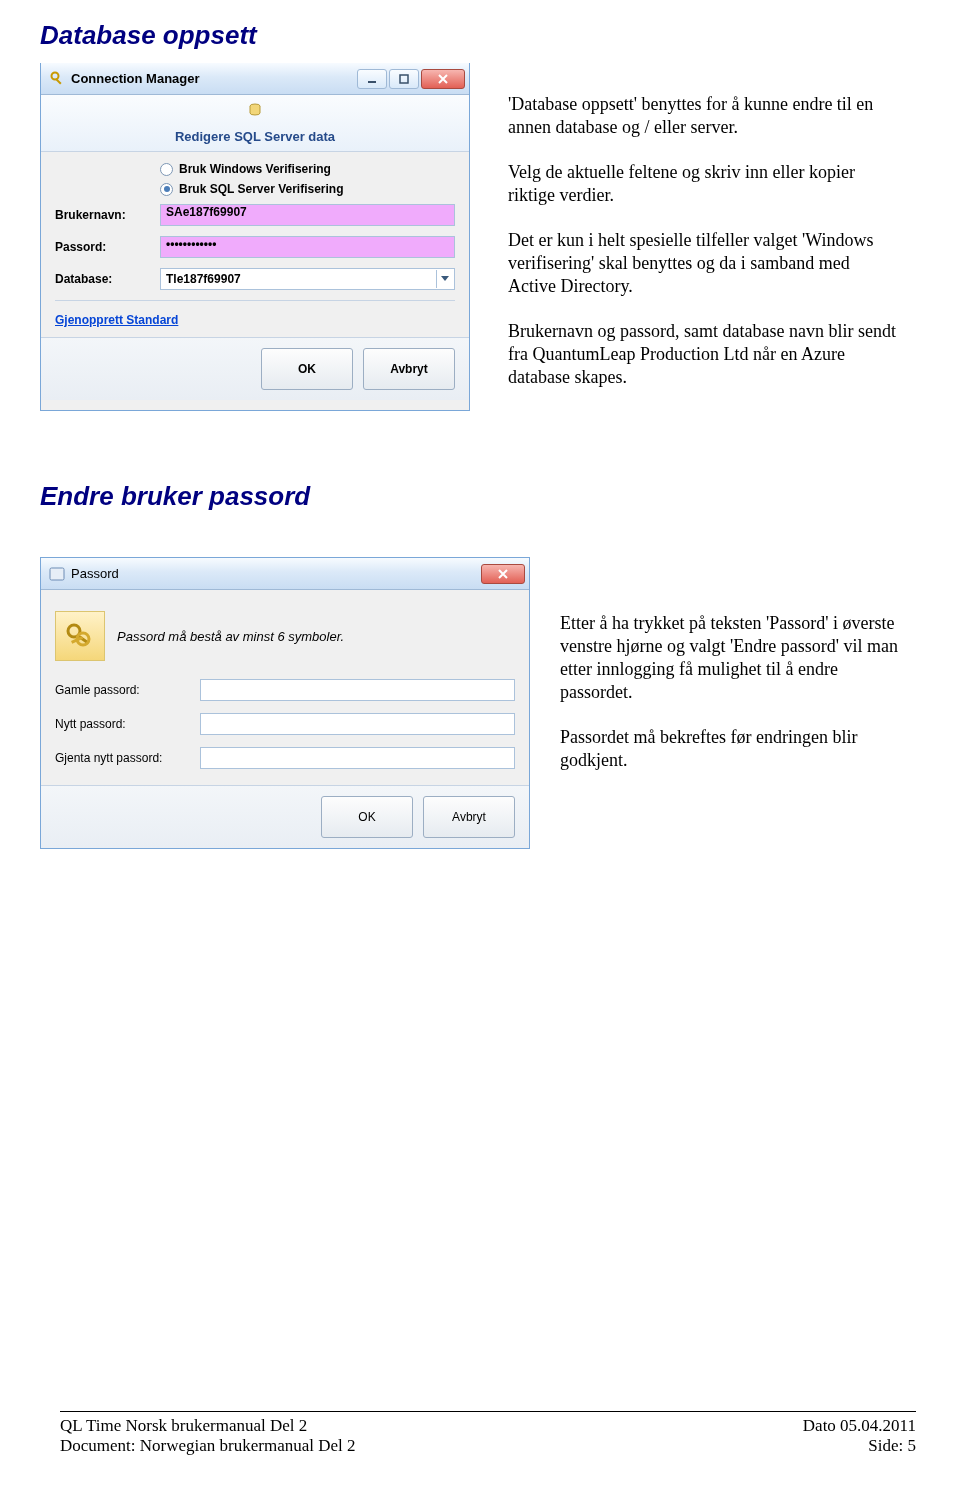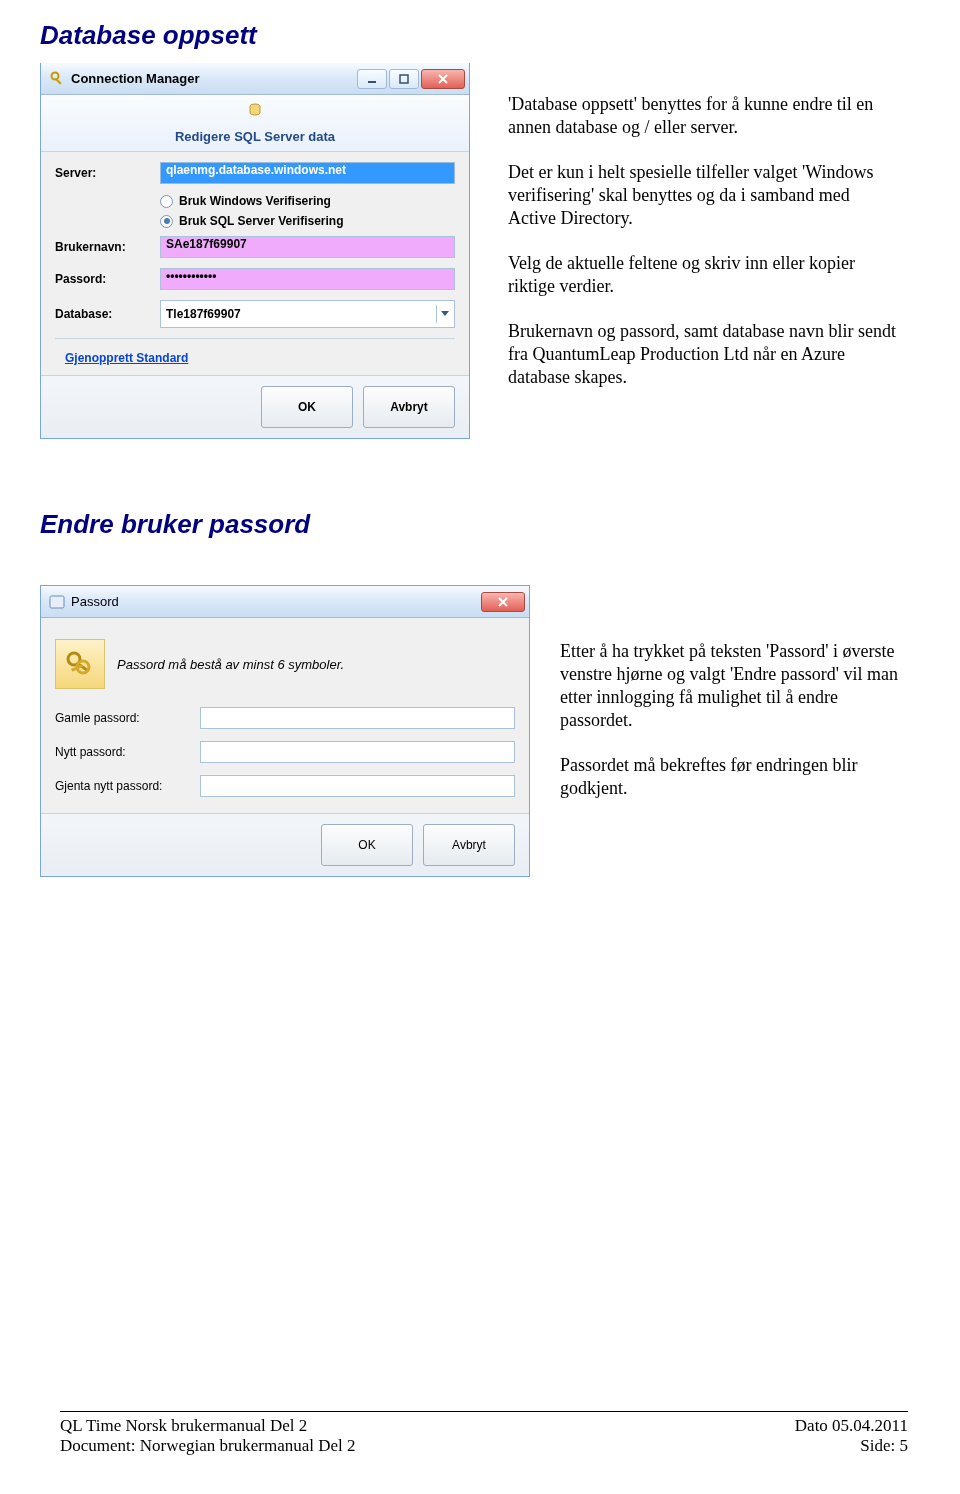--- a/index.html
+++ b/index.html
@@ -167,10 +167,6 @@
       <span>Redigere SQL Server data</span>
     </div>
     <div class="formarea">
-      <div class="frow">
-        <label>Server:</label>
-        <div class="ftext sel">qlaenmg.database.windows.net</div>
-      </div>
       <div class="radios">
         <div class="rline">
           <span class="rdot"></span>

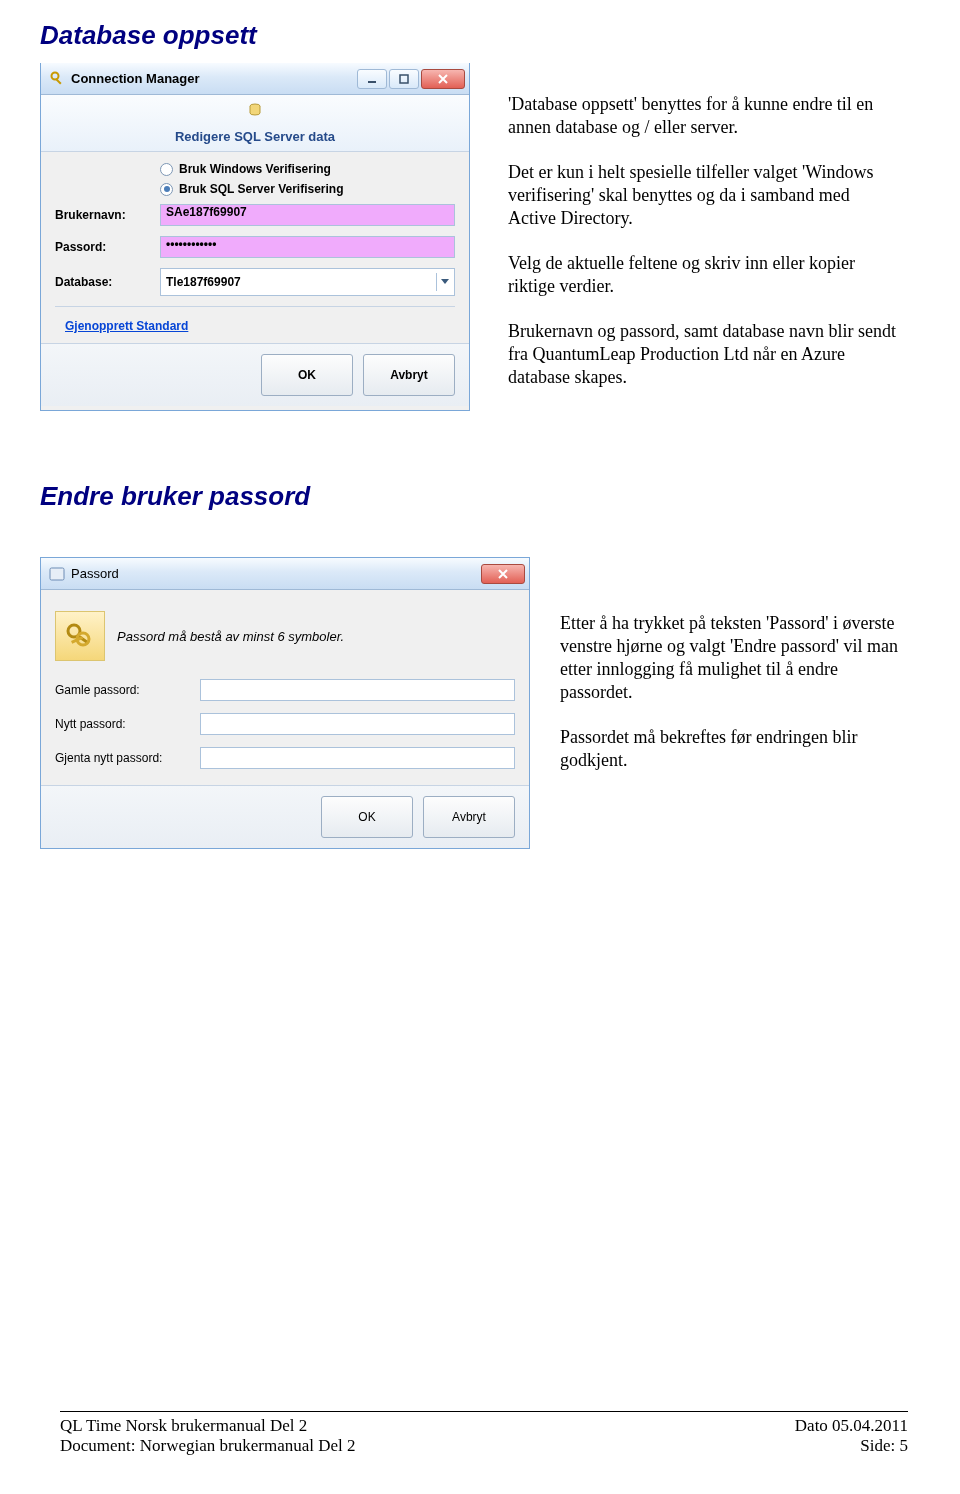--- a/index.html
+++ b/index.html
@@ -209,8 +209,8 @@
 
   <div class="desc col1-desc">
     <p>'Database oppsett' benyttes for å kunne endre til en annen database og / eller server.</p>
+    <p>Velg de aktuelle feltene og skriv inn eller kopier riktige verdier.</p>
     <p>Det er kun i helt spesielle tilfeller valget 'Windows verifisering' skal benyttes og da i samband med Active Directory.</p>
-    <p>Velg de aktuelle feltene og skriv inn eller kopier riktige verdier.</p>
     <p>Brukernavn og passord, samt database navn blir sendt fra QuantumLeap Production Ltd når en Azure database skapes.</p>
   </div>
 </div>

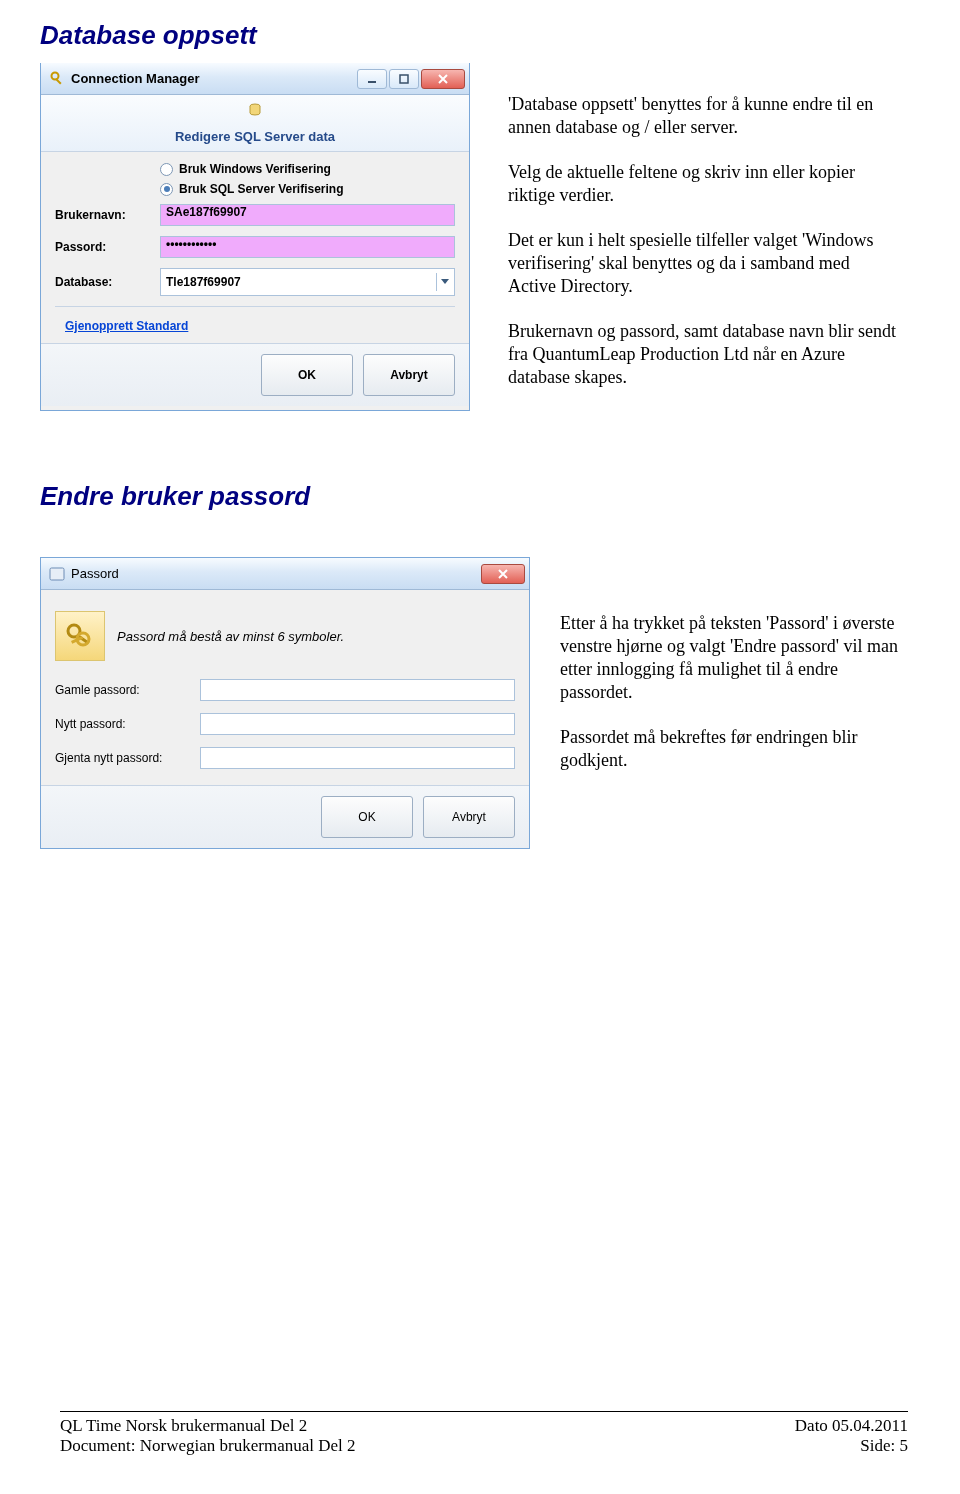--- a/index.html
+++ b/index.html
@@ -81,7 +81,7 @@
   .rdot { width:13px; height:13px; border:1px solid #7d97b5; border-radius:50%; background:#fff; display:flex; align-items:center; justify-content:center;}
   .rdot.inner::after { content:""; width:6px; height:6px; background:#4b7db8; border-radius:50%; }
   .combo {
-    flex:1; height:28px; border:1px solid #abc2db; background:#fff;
+    flex:1; height:22px; border:1px solid #abc2db; background:#fff;
     display:flex; align-items:center; padding:0 2px 0 5px;
   }
   .combo .arrow { width:16px; height:18px; border-left:1px solid #abc2db; display:flex; align-items:center; justify-content:center; }

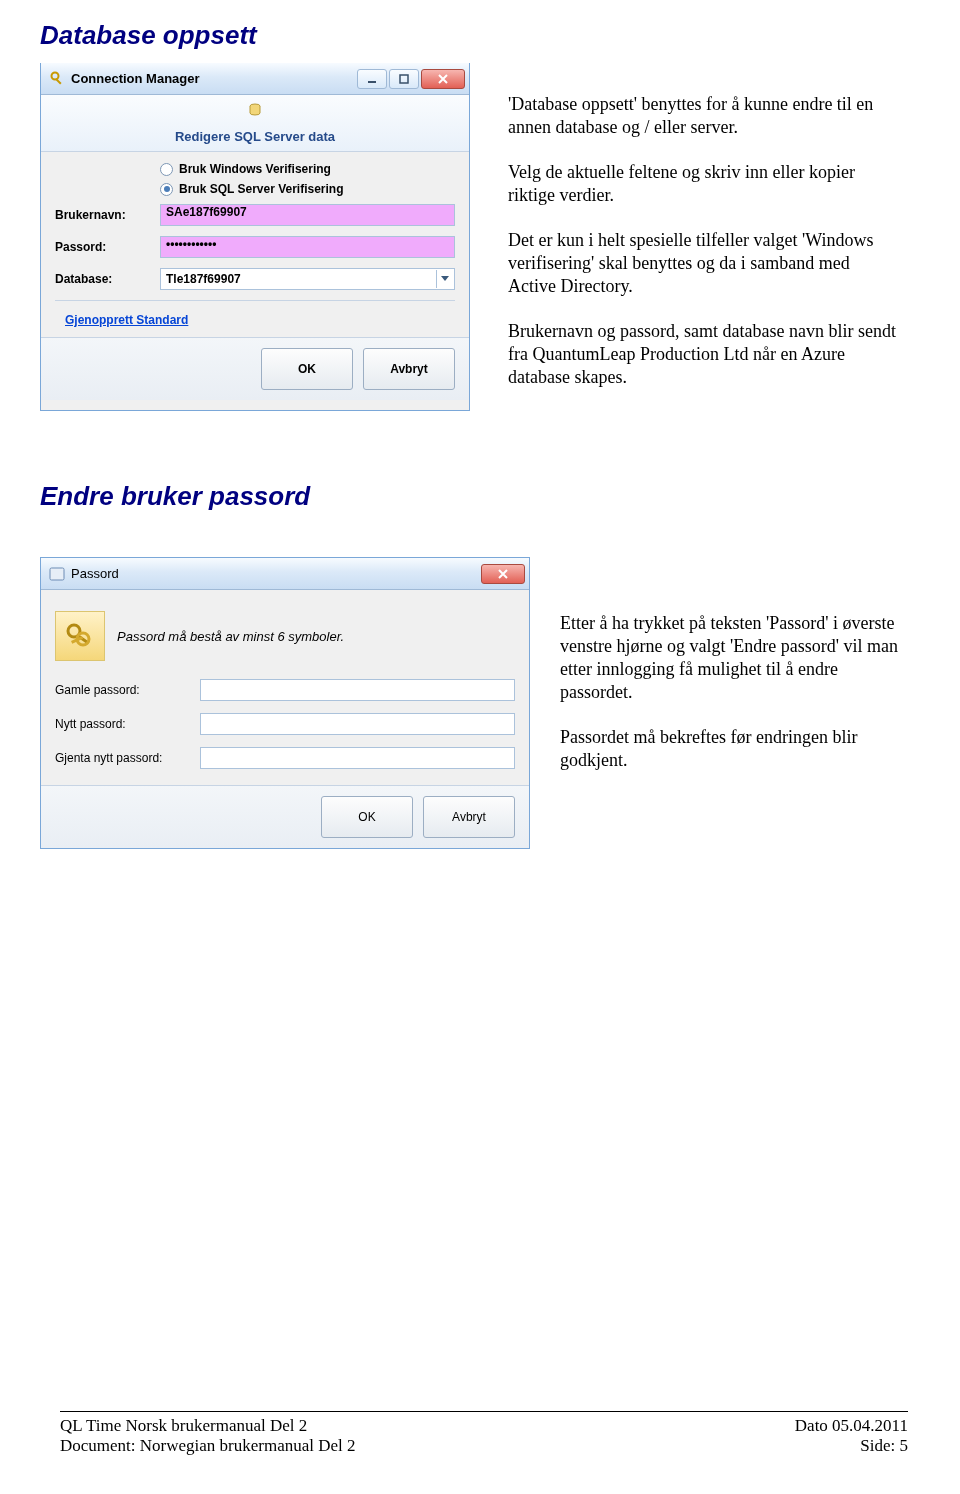--- a/index.html
+++ b/index.html
@@ -86,7 +86,7 @@
   }
   .combo .arrow { width:16px; height:18px; border-left:1px solid #abc2db; display:flex; align-items:center; justify-content:center; }
   .hr { height:1px; background:#c7d4e4; margin: 6px 0 6px 0; }
-  .linkrow { padding: 2px 14px 10px 24px; }
+  .linkrow { padding: 2px 14px 10px 14px; }
   .linklabel { color:#0645d6; text-decoration:underline; cursor:pointer; }
   .btnrow {
     border-top:1px solid #c7d4e4;

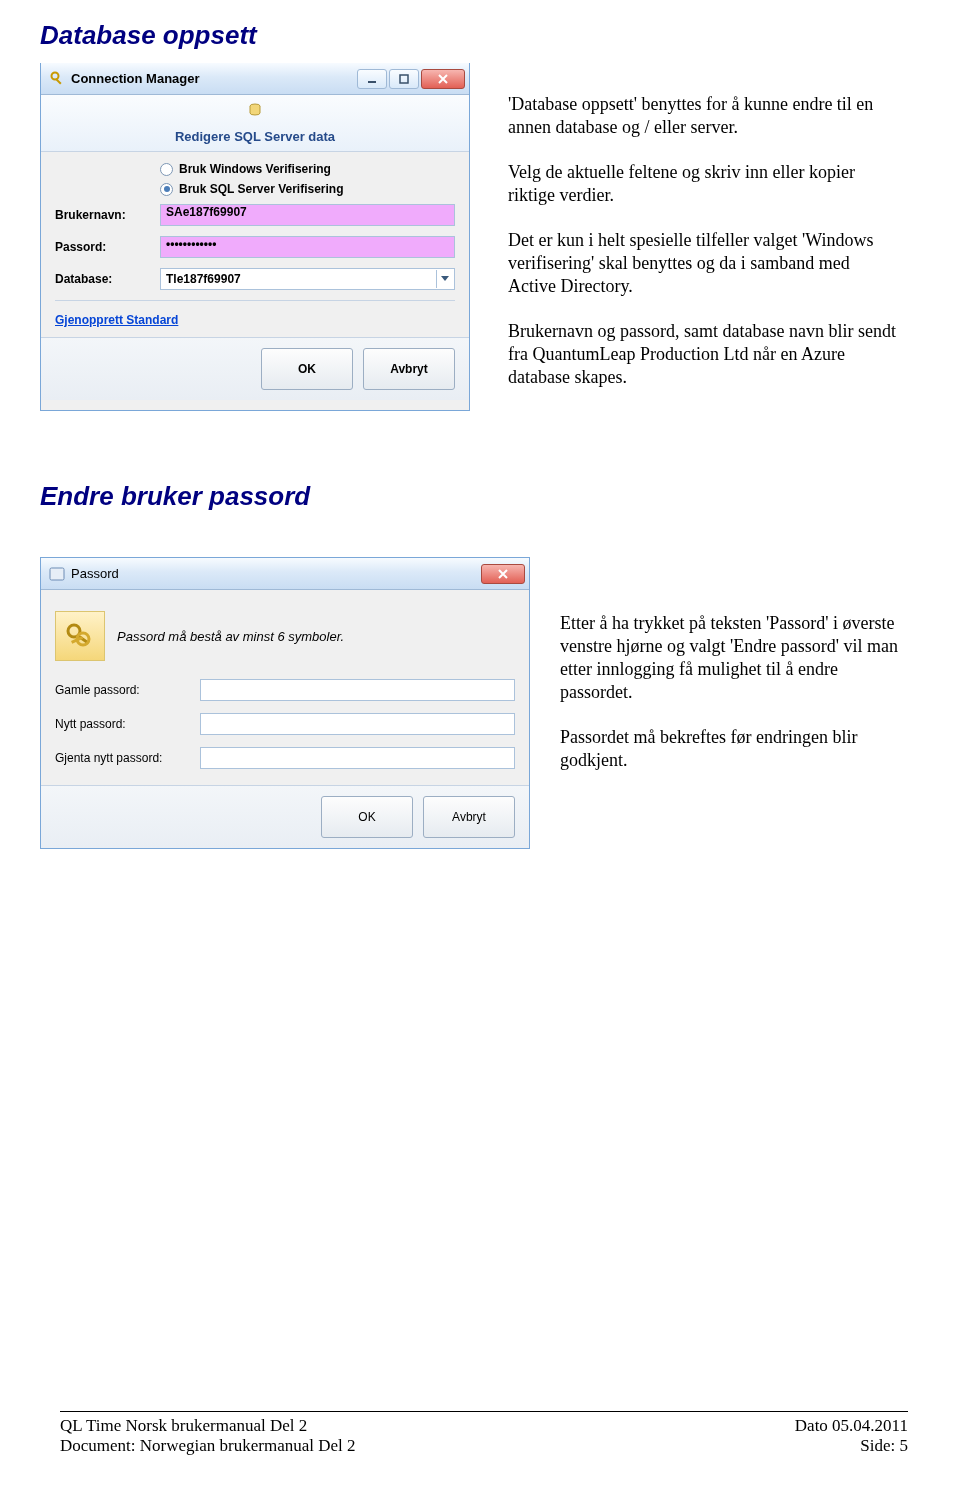--- a/index.html
+++ b/index.html
@@ -119,7 +119,7 @@
   
   .footer {
     position: absolute;
-    left: 60px; right: 52px; bottom: 38px;
+    left: 60px; right: 44px; bottom: 38px;
     font-size: 17px;
   }
   .frule { border-top: 1px solid #000; margin-bottom: 4px; }

